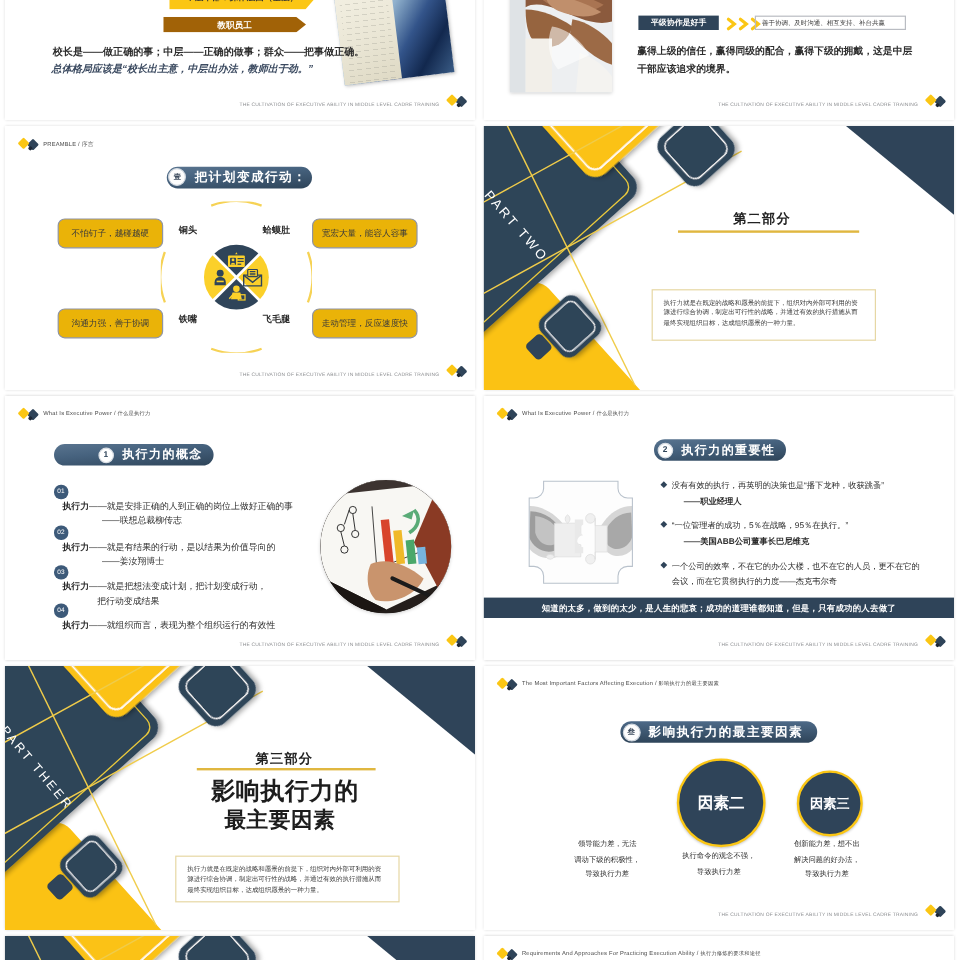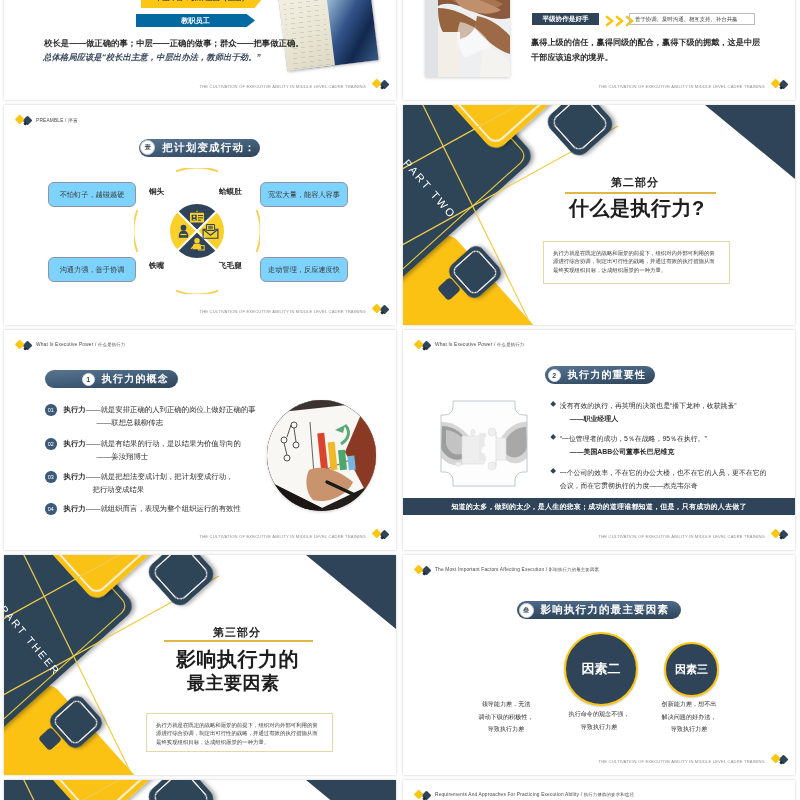--- a/index.html
+++ b/index.html
@@ -53,7 +53,7 @@
      clip-path:polygon(0 0,93% 0,100% 50%,93% 100%,0 100%);
      display:flex;align-items:center;justify-content:center;
      color:#303030;font-size:7.2px;font-weight:bold;}
-  .s1l-arrow-n{position:absolute;left:132px;top:134px;width:119px;height:13px;background:#0369a1;
+  .s1l-arrow-n{position:absolute;left:132px;top:134px;width:119px;height:13px;background:#a16207;
      clip-path:polygon(0 0,93% 0,100% 50%,93% 100%,0 100%);
      display:flex;align-items:center;justify-content:center;
      color:#fff;font-size:7.2px;font-weight:bold;}

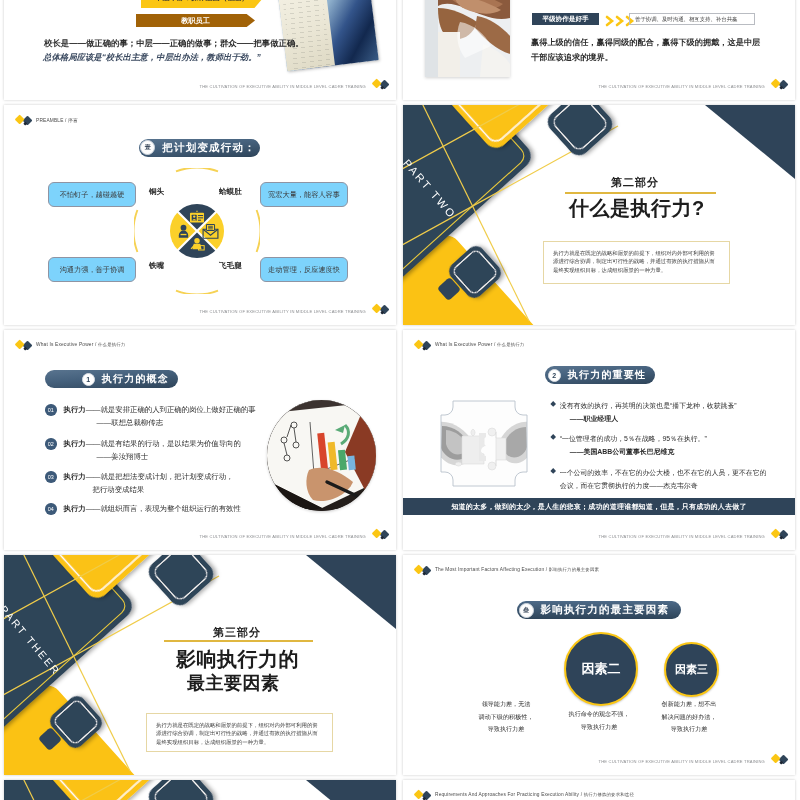--- a/index.html
+++ b/index.html
@@ -30,7 +30,7 @@
   .s2 .pill .txt{color:#fff;font-weight:bold;font-size:10.5px;letter-spacing:1.2px;margin-left:7px;}
   .s2 .card{position:absolute;border:.8px solid #8f94a3;border-radius:6px;
             display:flex;align-items:center;justify-content:center;color:#3a3a3a;font-size:7.2px;
-            background:#7dd3fc;}
+            background:#eab308;}
   .s2 .qlab{position:absolute;font-size:7.6px;font-weight:bold;color:#2a2a2a;white-space:nowrap;}
 
   

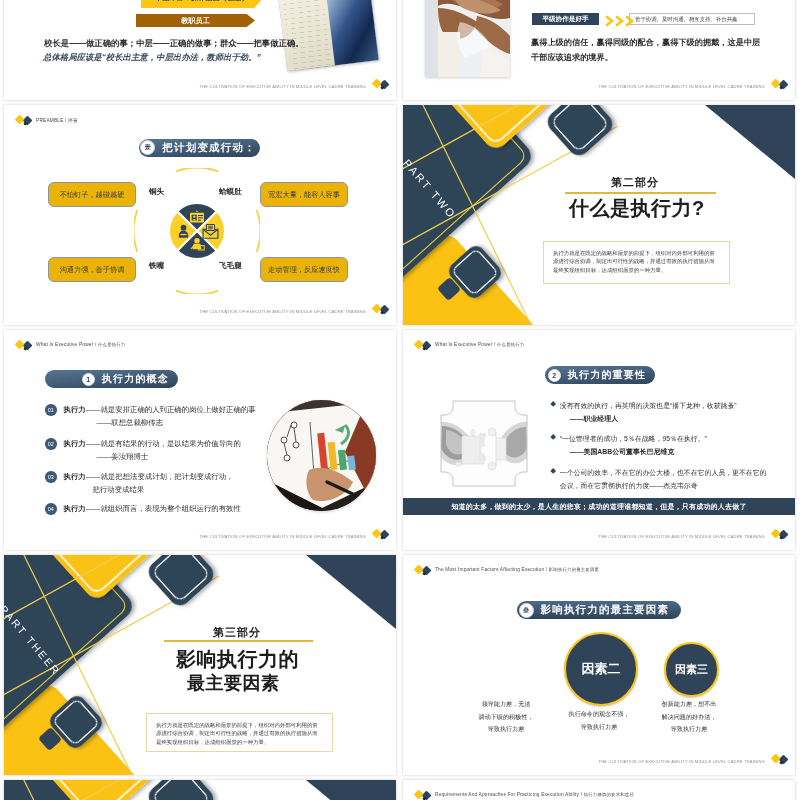--- a/index.html
+++ b/index.html
@@ -363,7 +363,6 @@
     <div class="plabel">PART TWO</div>
     <div class="pkick">第二部分</div>
     <div class="prule"></div>
-    <div class="ptitle">什么是执行力?</div>
     <div class="pnote">执行力就是在既定的战略和愿景的前提下，组织对内外部可利用的资源进行综合协调，制定出可行性的战略，并通过有效的执行措施从而最终实现组织目标，达成组织愿景的一种力量。</div>
   </div>
 </div>

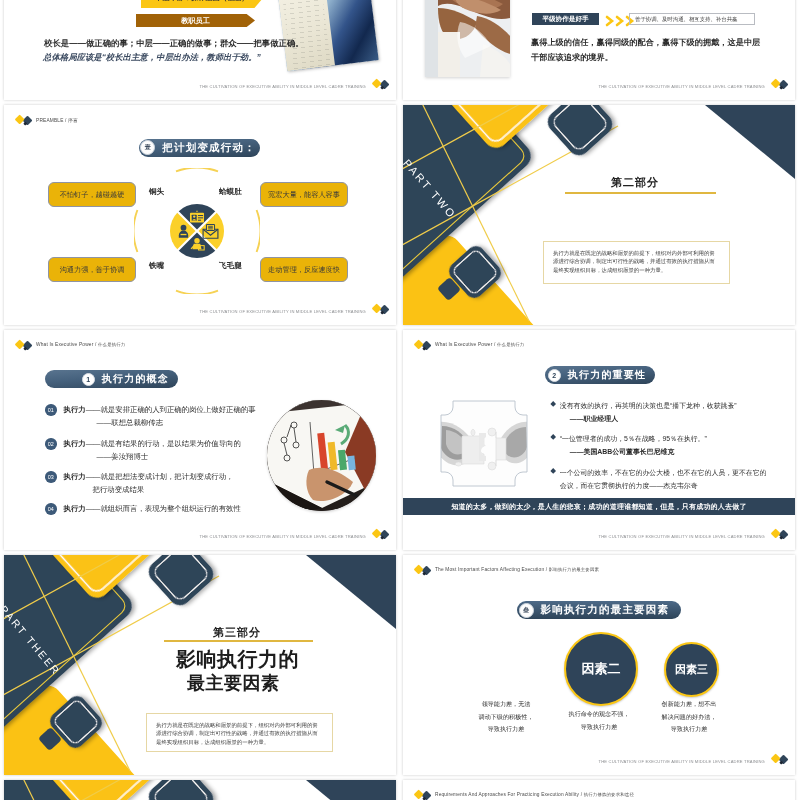--- a/index.html
+++ b/index.html
@@ -122,7 +122,7 @@
   .t4{left:41px;top:40px;padding-left:34px;}
   .photo4{position:absolute;left:263px;top:70px;width:109px;height:111px;border-radius:50%;
      background:#2b2522;box-shadow:0 1px 3px rgba(0,0,0,.2);overflow:hidden;}
-  .it{position:absolute;left:41px;display:flex;align-items:flex-start;}
+  .it{position:absolute;left:41px;display:flex;align-items:flex-start;flex-direction:column;}
   .it .bn{width:11.5px;height:11.5px;border-radius:50%;background:#3d5a79;color:#fff;font-size:5.4px;
      display:flex;align-items:center;justify-content:center;flex:0 0 11.5px;margin-top:0px;}
   .it .bt{margin-left:7px;font-size:7.4px;line-height:12.5px;color:#2d2d2d;white-space:nowrap;}

